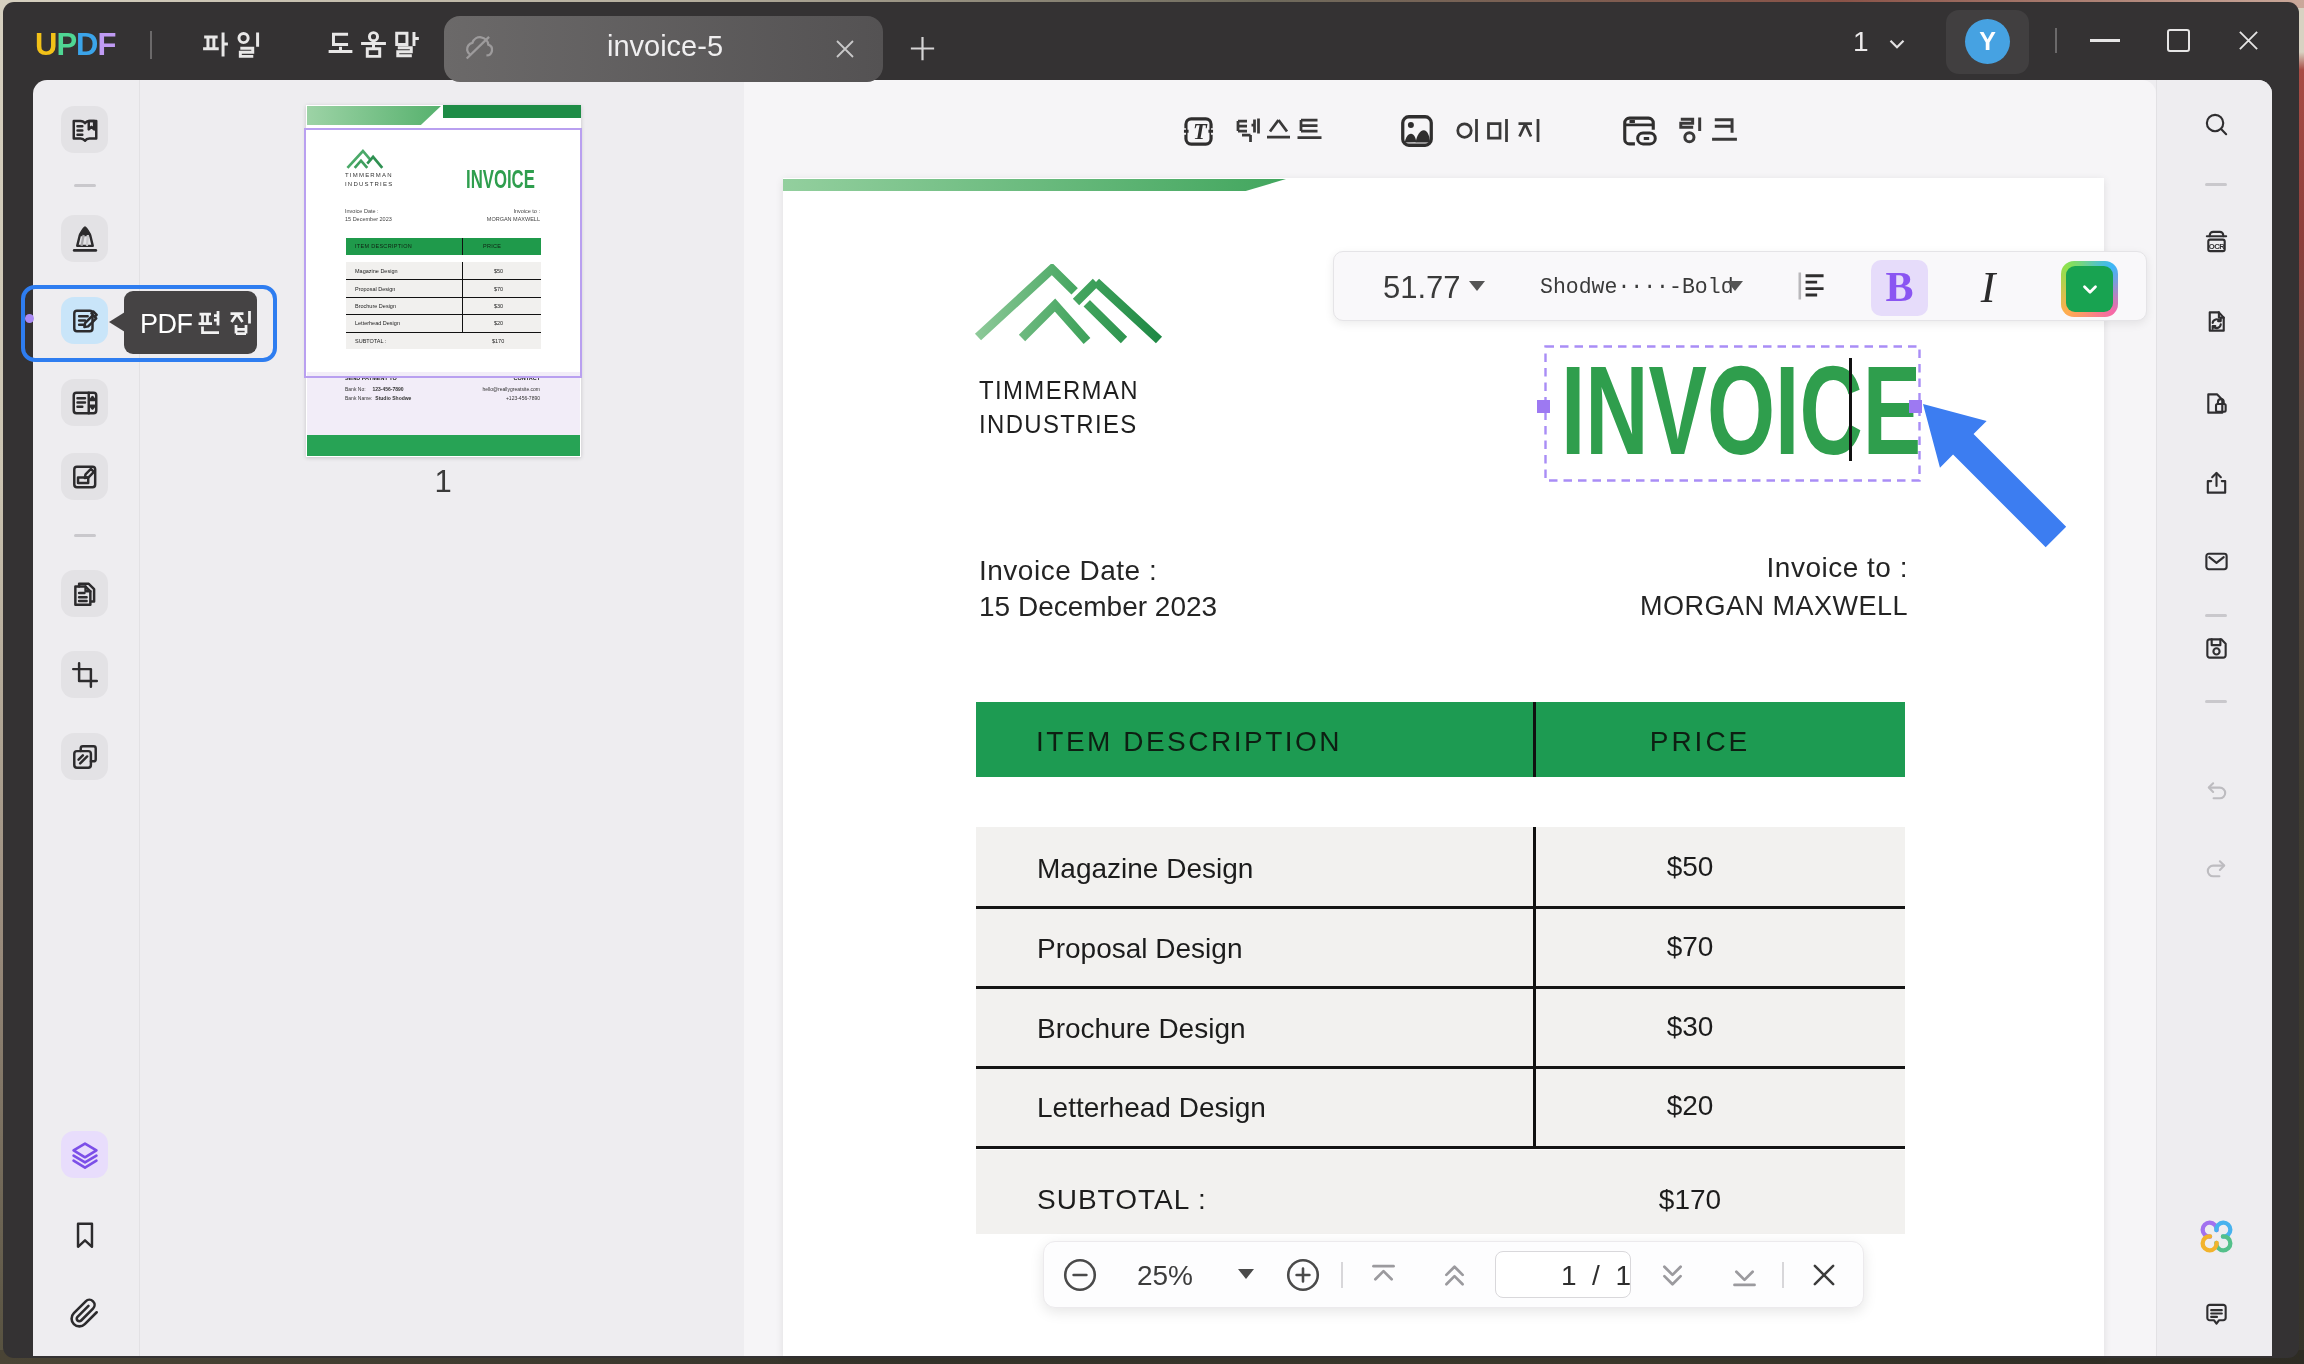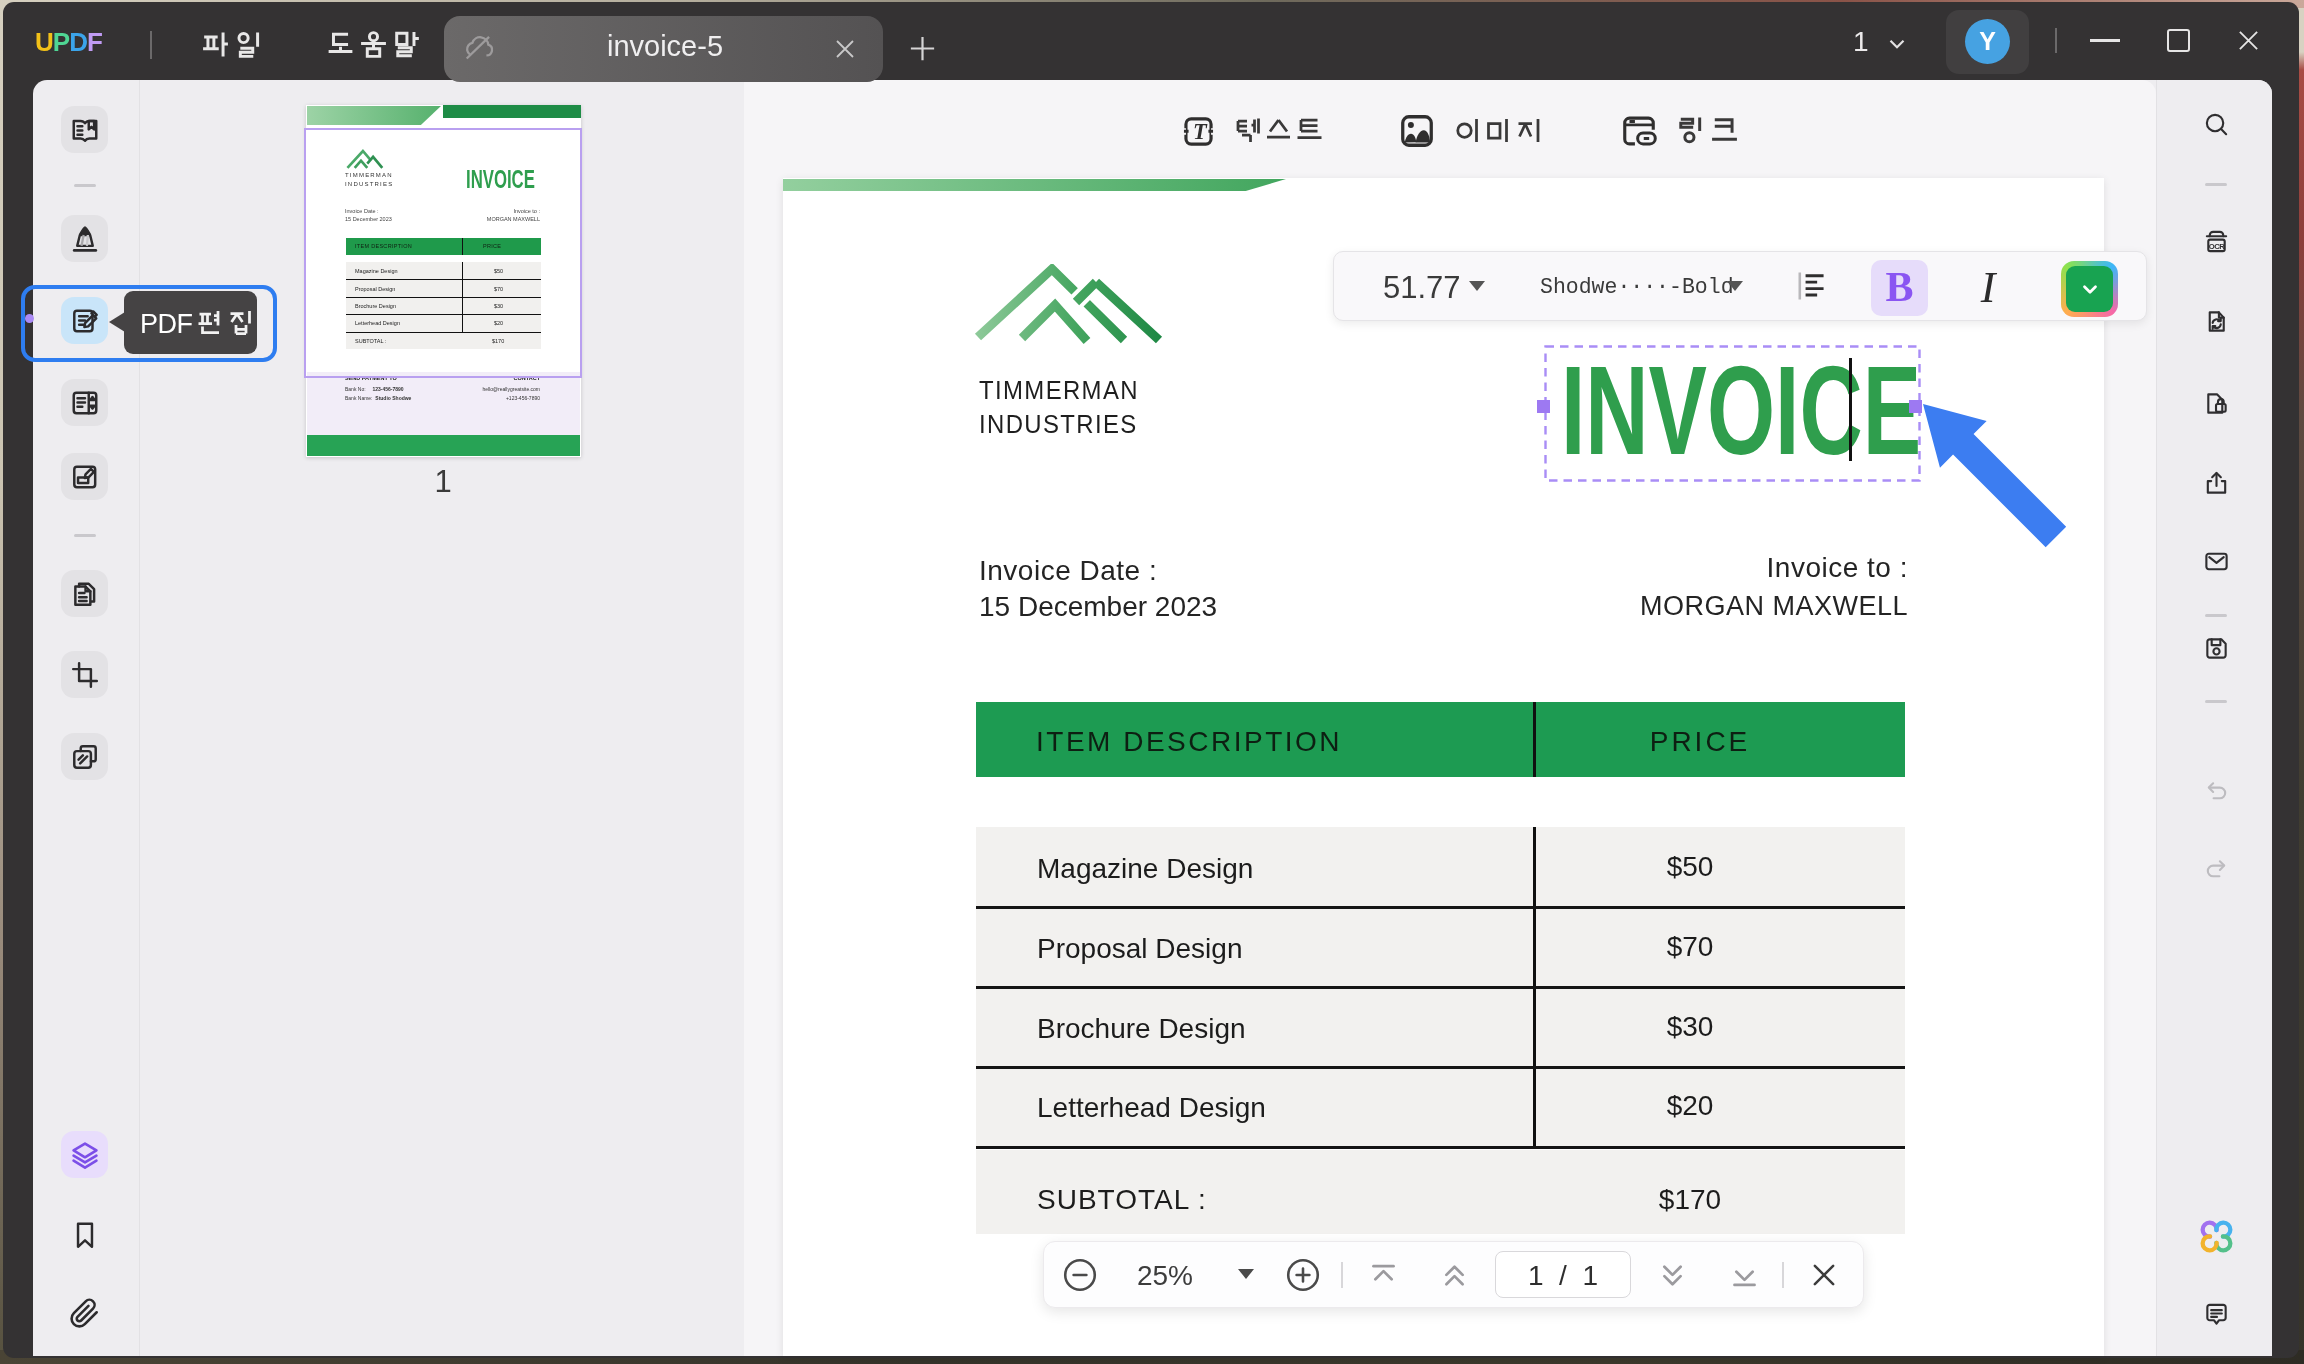--- a/index.html
+++ b/index.html
@@ -28,7 +28,7 @@
 
 <div class="abs" style="left:139px;top:80px;width:1px;height:1276px;background:#e2e1e4"></div>
 
-<div class="abs" style="left:35px;top:27px;font-size:26px;font-weight:bold;letter-spacing:-1px">
+<div class="abs" style="left:35px;top:27px;font-size:31px;font-weight:bold;letter-spacing:-1px">
 <span style="color:#f2c118">U</span><span style="color:#4fd694">P</span><span style="color:#3ba4ea">D</span><span style="color:#c09bf4">F</span></div>
 <div class="abs" style="left:150px;top:31px;width:2px;height:28px;background:#6b696a"></div>
 

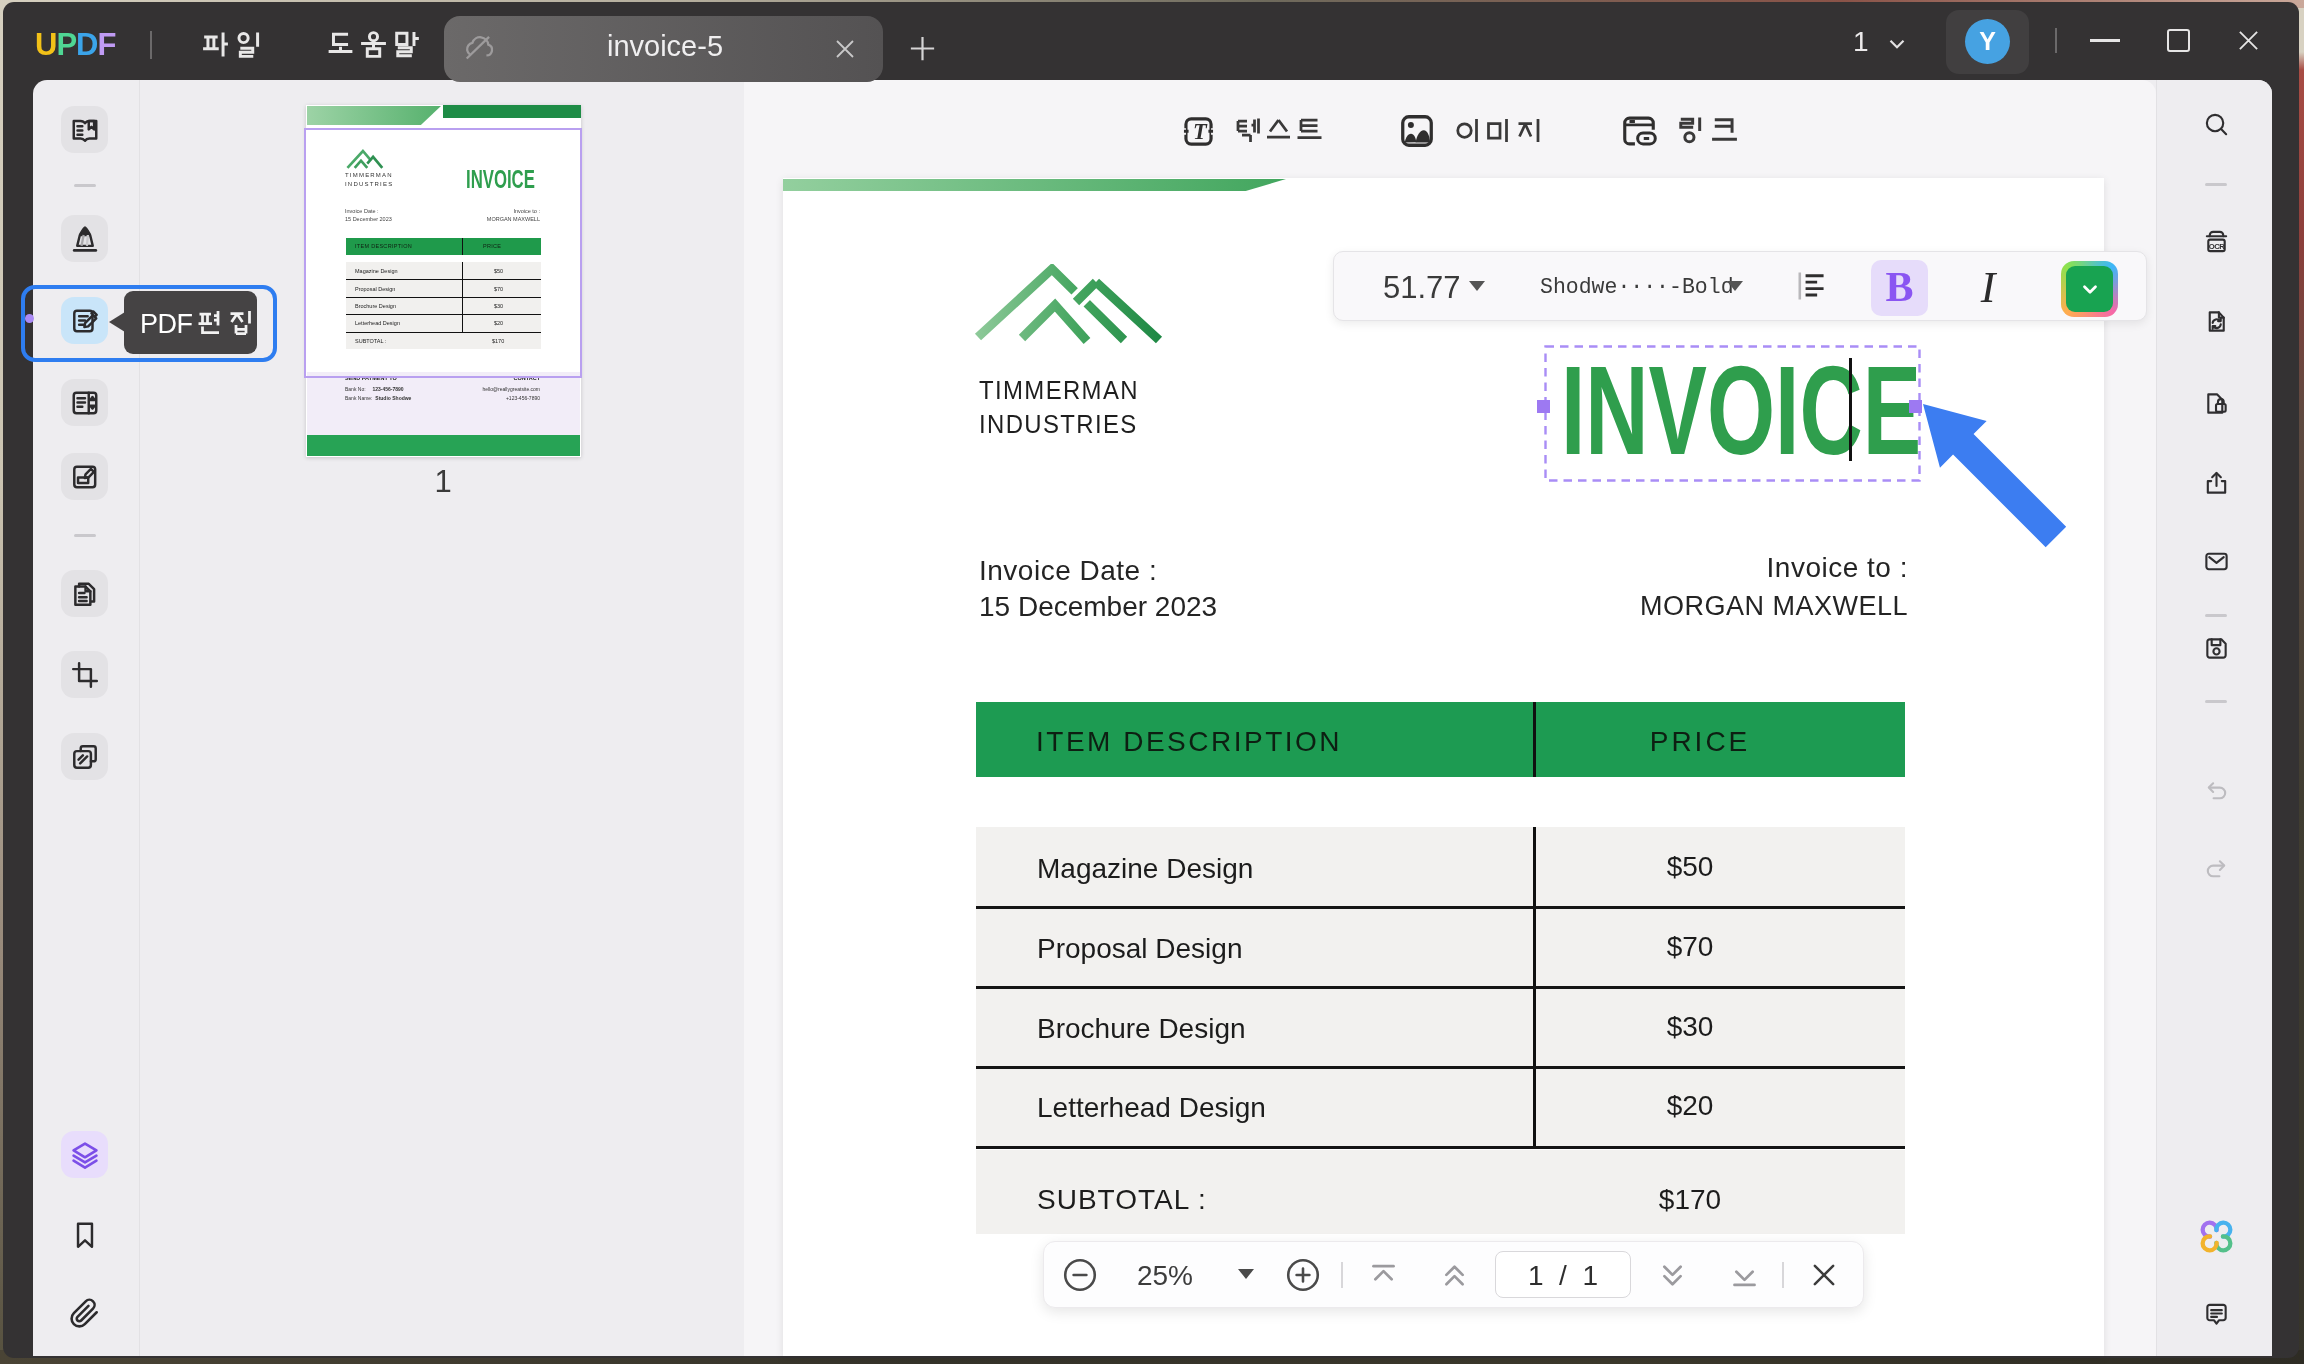--- a/index.html
+++ b/index.html
@@ -378,7 +378,7 @@
     <path d="M7.5 21 14 14.5 20.5 21"></path>
   </svg>
 <div class="abs" style="left:1495px;top:1251px;width:136px;height:47px;background:#fff;border:1.5px solid #d9d8db;border-radius:8px"></div>
-<div class="abs" style="left:1495px;top:1260px;width:136px;text-align:center;font-size:28px;color:#2e2e2e">1&nbsp;&nbsp;/&nbsp;&nbsp;1</div>
+<div class="abs" style="left:1495px;top:1260px;width:136px;text-align:right;font-size:28px;color:#2e2e2e">1&nbsp;&nbsp;/&nbsp;&nbsp;1</div>
 <svg class="abs" style="left:1655px;top:1258px" width="35" height="35" viewBox="0 0 28 28" stroke="#9b9a9e" fill="none" stroke-width="2.2" stroke-linecap="round" stroke-linejoin="round">
     <path d="M7.5 7 14 13.5 20.5 7"></path>
     <path d="M7.5 14.5 14 21 20.5 14.5"></path>

